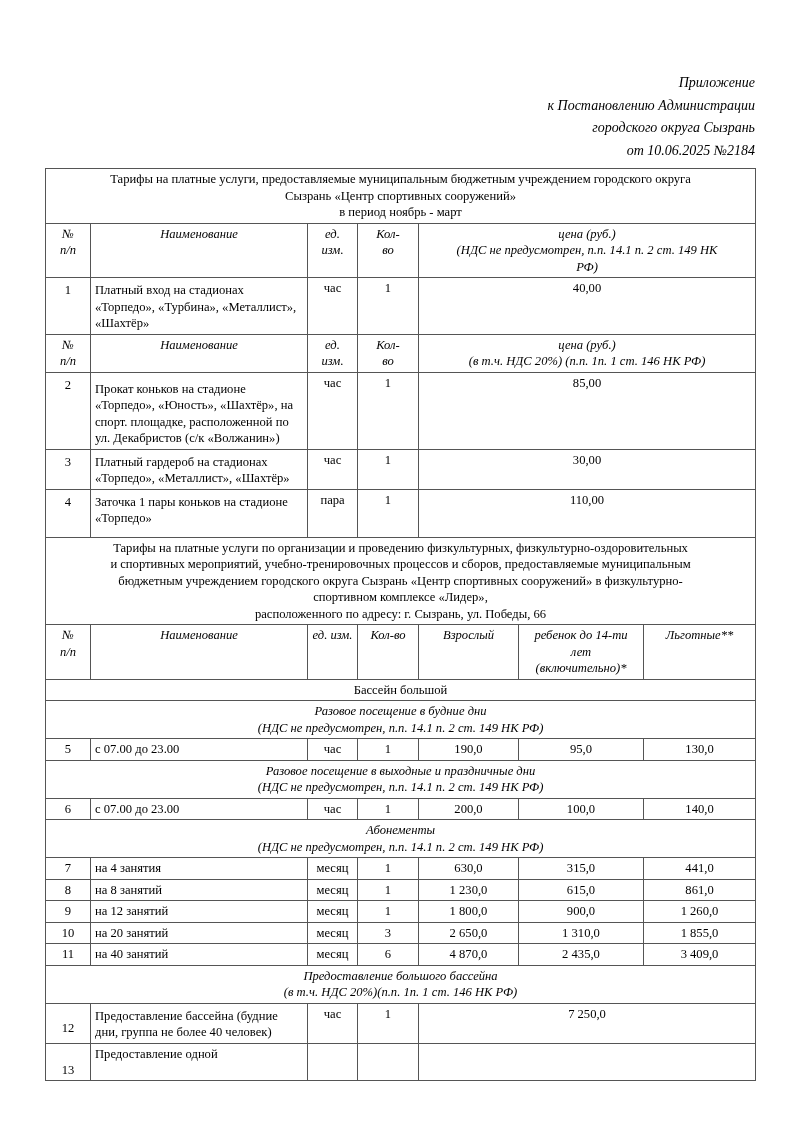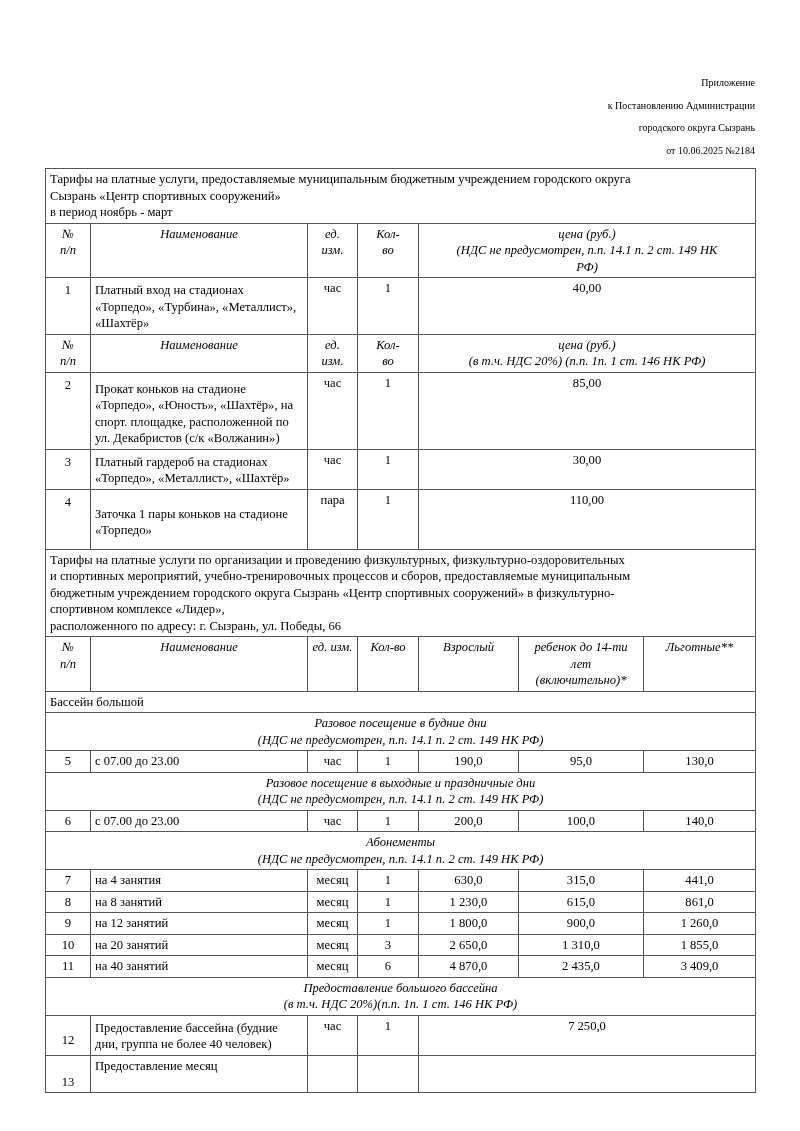--- a/index.html
+++ b/index.html
@@ -13,7 +13,7 @@
   
   .doc-header{
     position:absolute;left:0;top:72px;width:755px;
-    text-align:right;font-size:10px;line-height:22.5px;
+    text-align:right;font-size:14px;line-height:22.5px;font-style:italic;
   }
   .doc-header div{white-space:nowrap;}
 

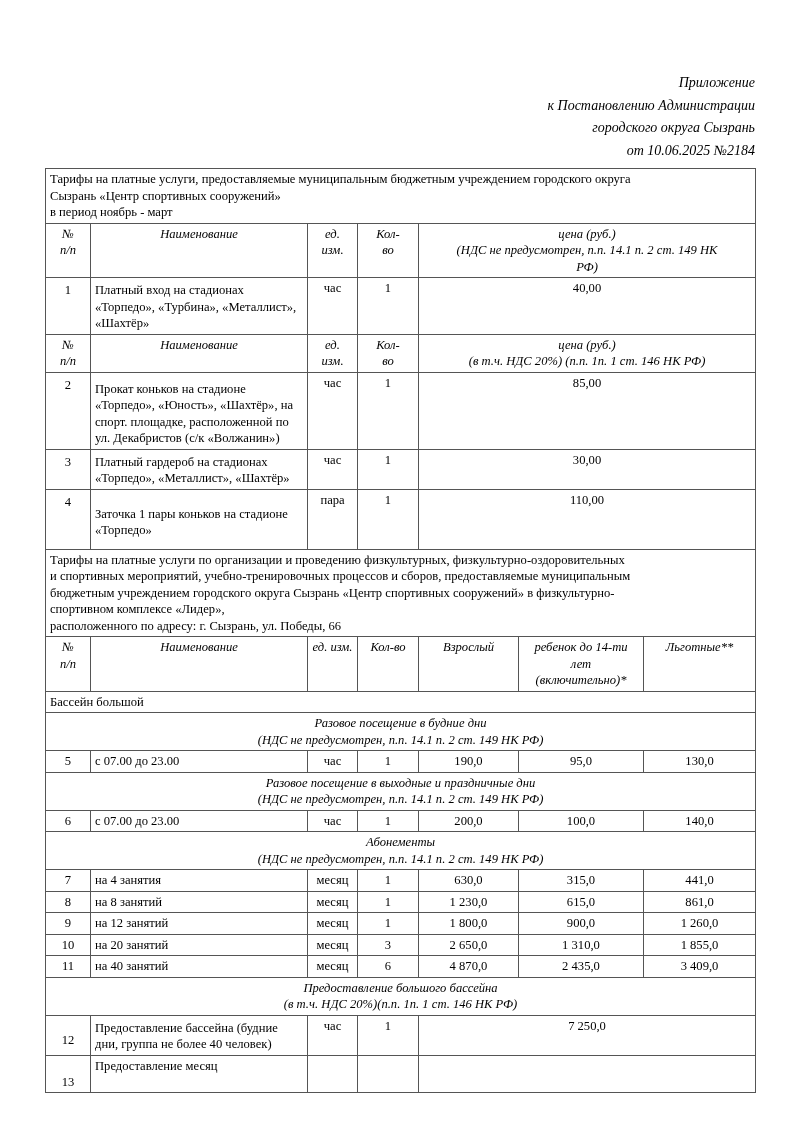--- a/index.html
+++ b/index.html
@@ -30,7 +30,7 @@
     vertical-align:top;
   }
   .mid{vertical-align:middle;}
-  .banner{text-align:left;vertical-align:middle;padding:3px 6px;}
+  .banner{text-align:center;vertical-align:middle;padding:3px 6px;}
   .hdr{font-style:italic;text-align:center;vertical-align:top;padding-top:3px;}
   .num{text-align:center;vertical-align:top;}
   .nm{text-align:left;}

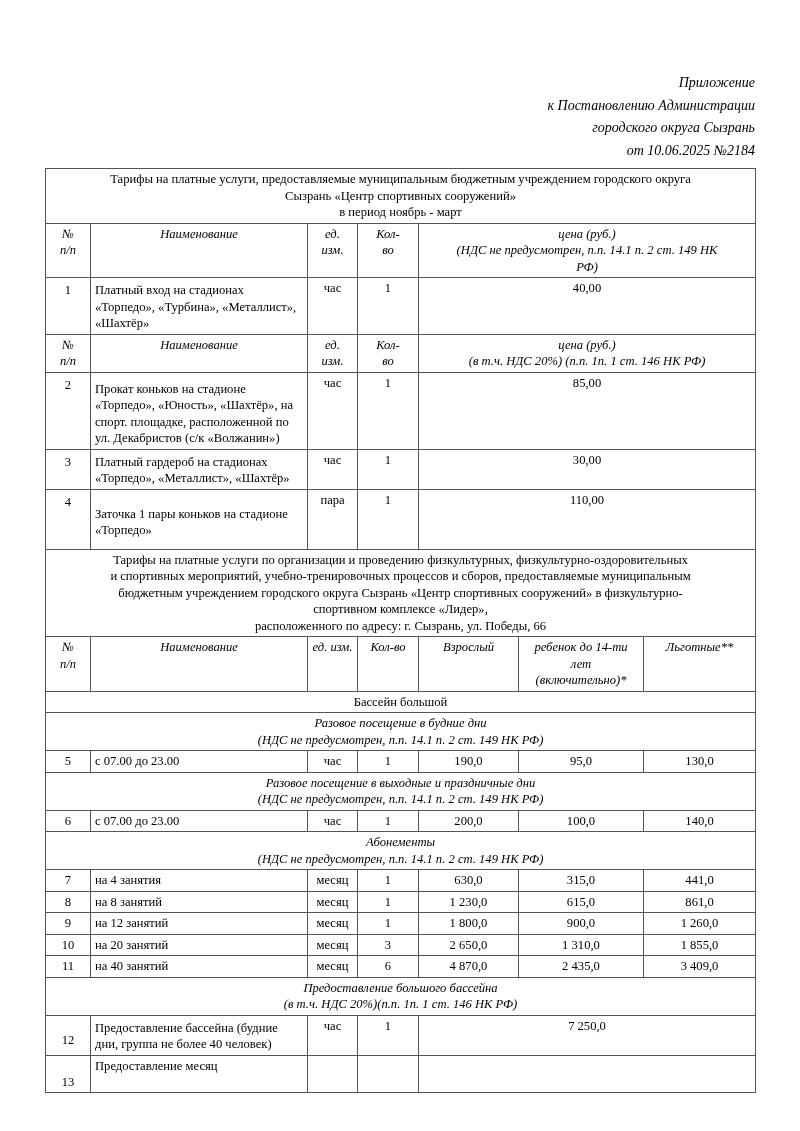--- a/index.html
+++ b/index.html
@@ -137,7 +137,7 @@
 
     <tr>
       <td class="num" style="padding-top:4px">4</td>
-      <td class="nm" style="padding-top:16px;padding-bottom:10px">Заточка 1 пары коньков на стадионе «Торпедо»</td>
+      <td class="nm" style="padding-top:4px;padding-bottom:10px">Заточка 1 пары коньков на стадионе «Торпедо»</td>
       <td class="price">пара</td>
       <td class="price">1</td>
       <td class="price" colspan="3">110,00</td>

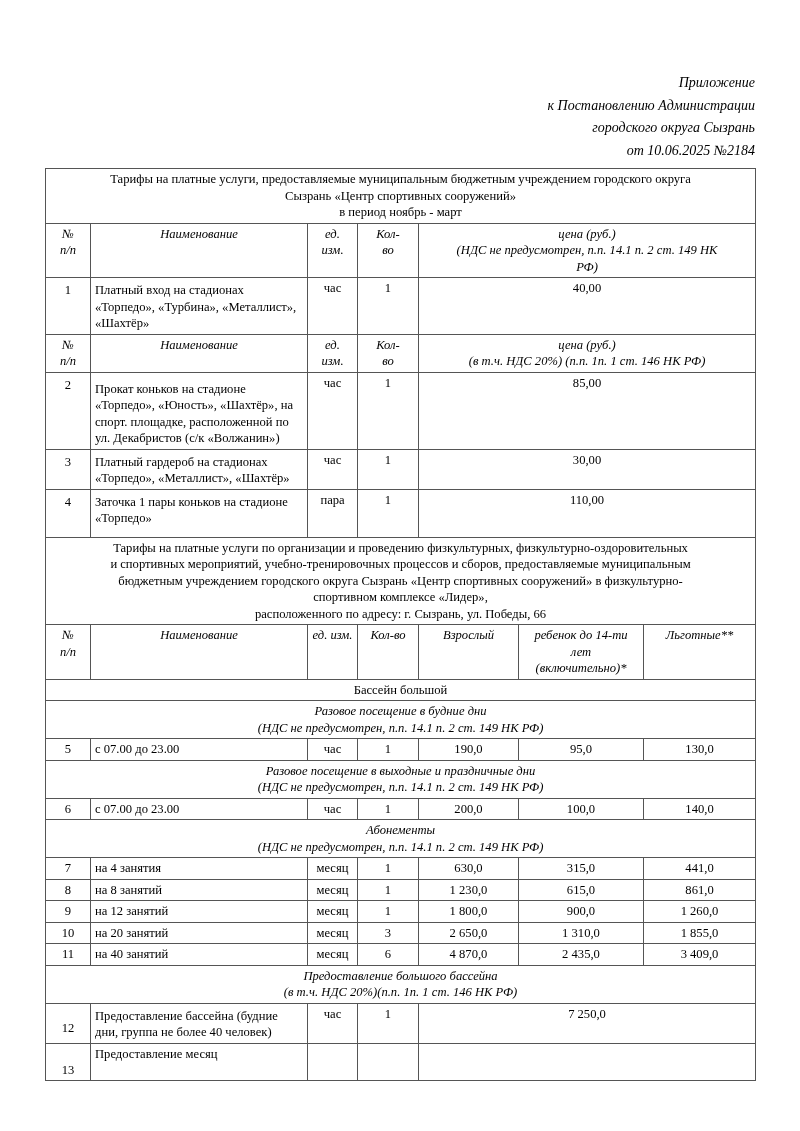--- a/index.html
+++ b/index.html
@@ -273,7 +273,7 @@
     </tr>
     <tr>
       <td class="num" style="padding-top:18px">13</td>
-      <td class="nm" style="padding-top:2px">Предоставление месяц</td>
+      <td class="nm" style="padding-top:2px">Предоставление одной</td>
       <td class="price"></td>
       <td class="price"></td>
       <td class="price" colspan="3"></td>

